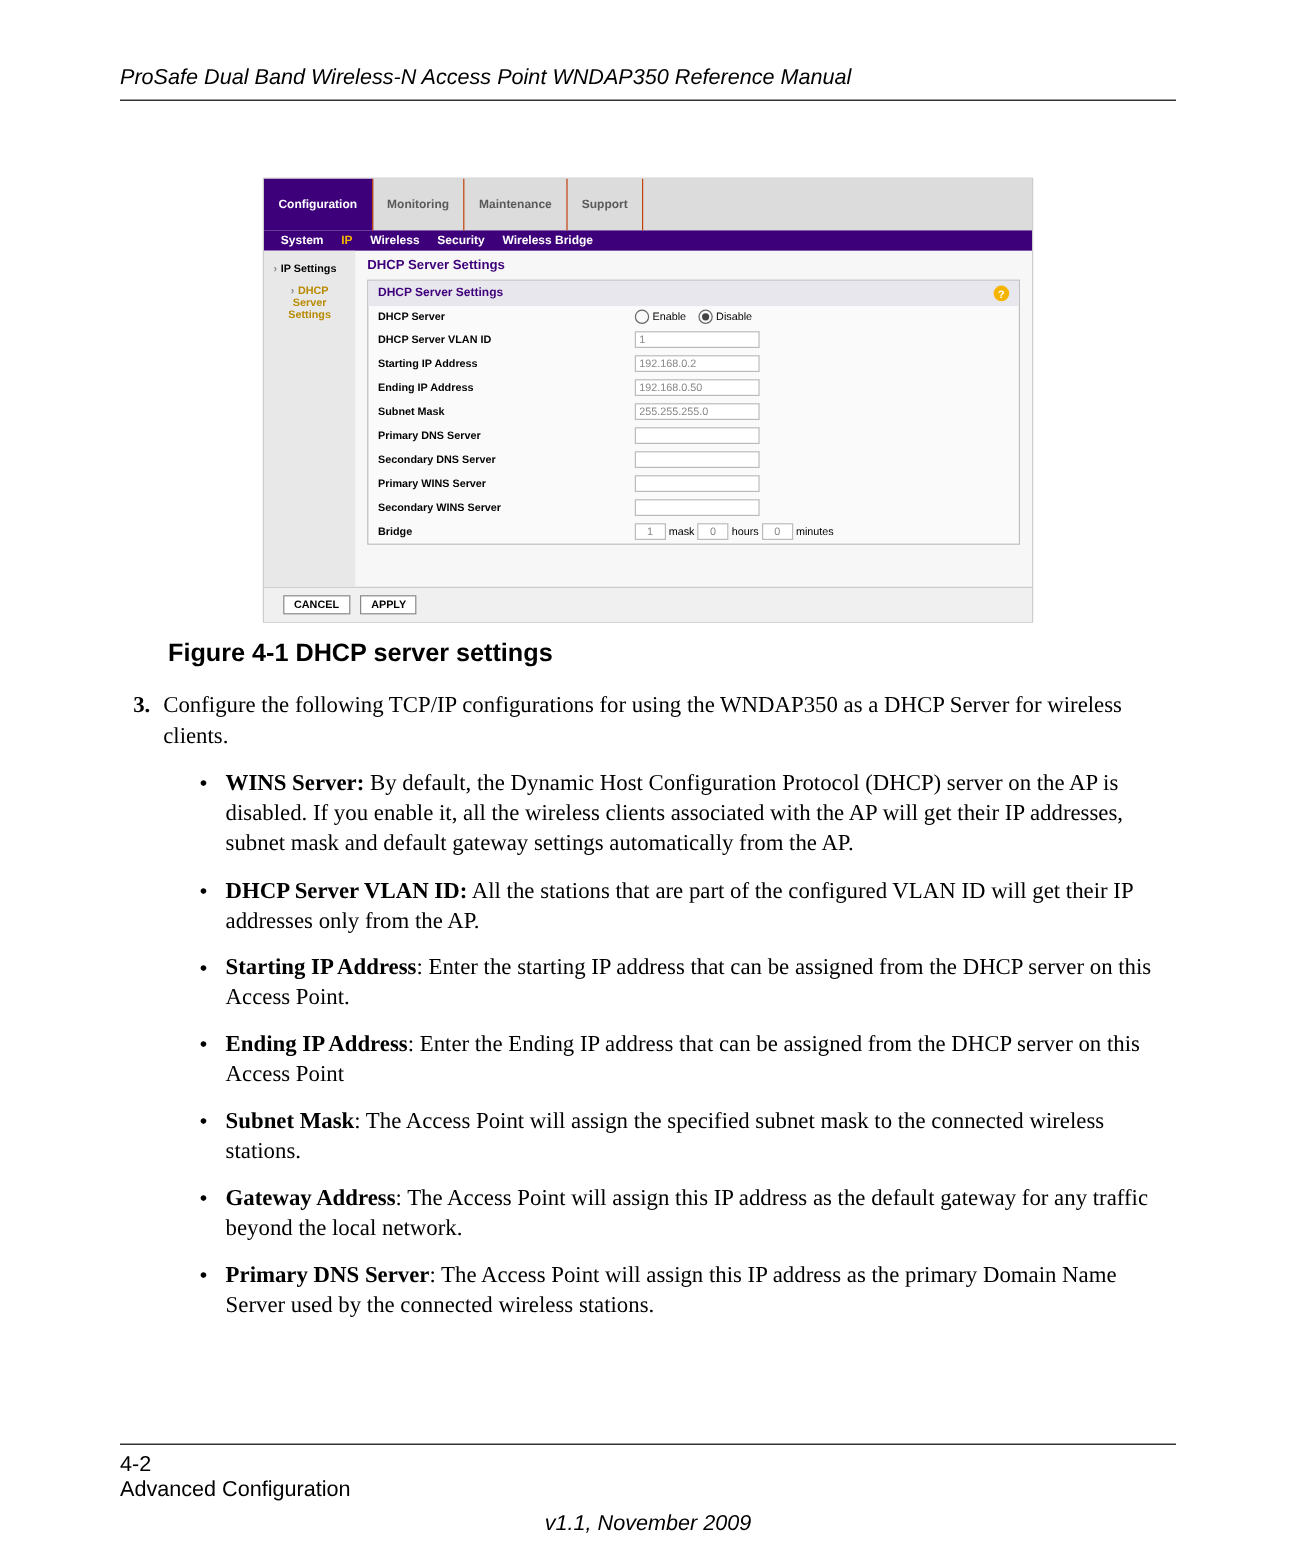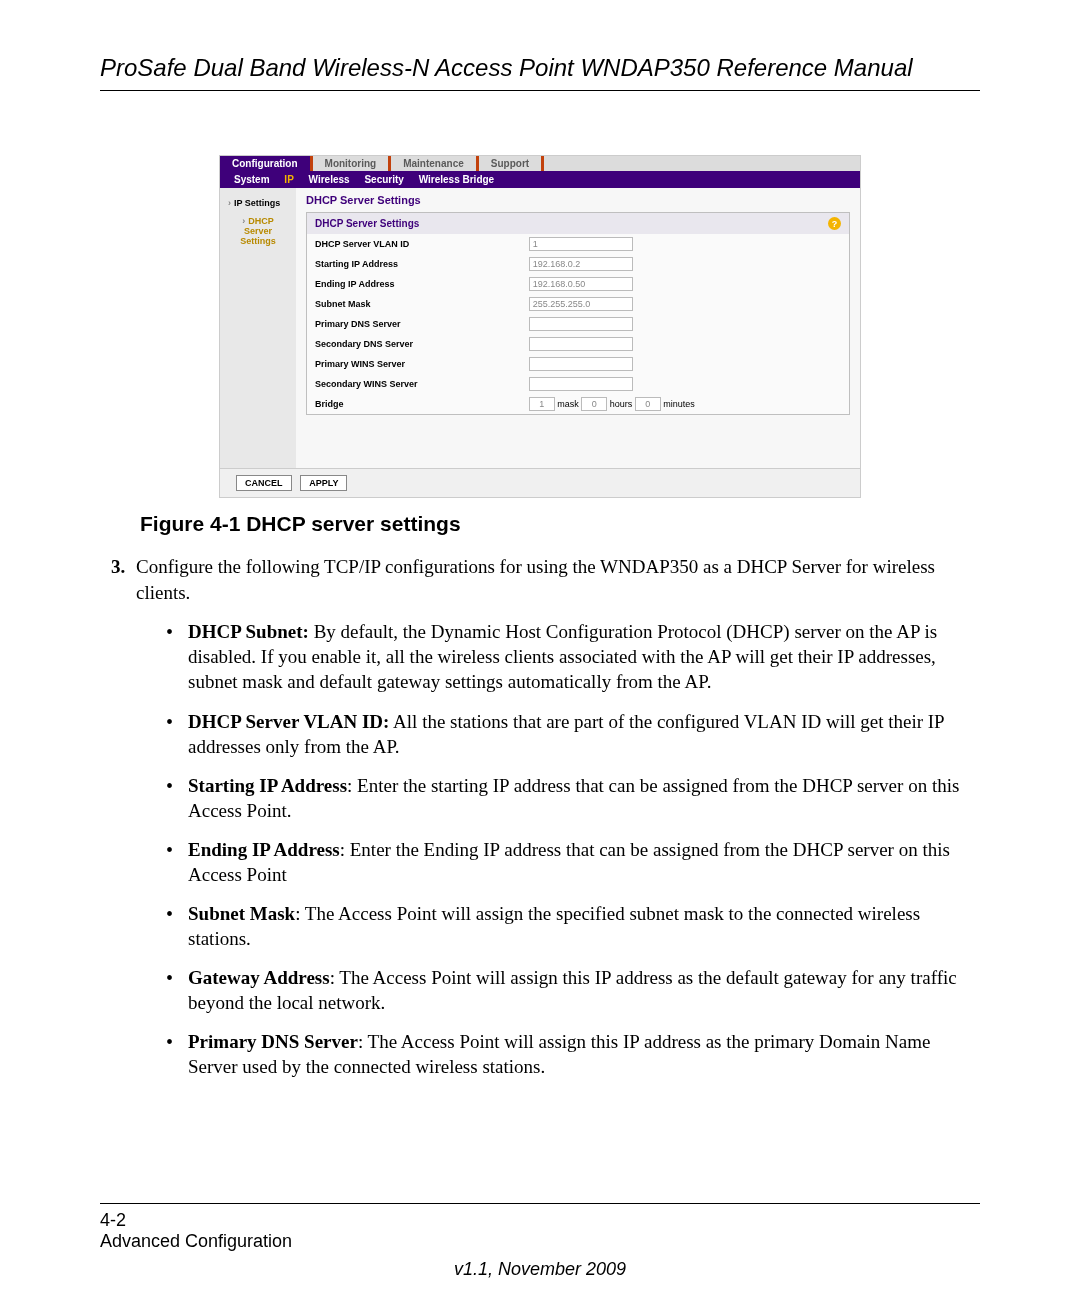--- a/index.html
+++ b/index.html
@@ -20,7 +20,7 @@
   .running-header {
     font-style: italic;
     font-family: Arial, sans-serif;
-    font-size: 24px;
+    font-size: 18px;
     padding-bottom: 8px;
     border-bottom: 1px solid #000;
     margin-bottom: 64px;

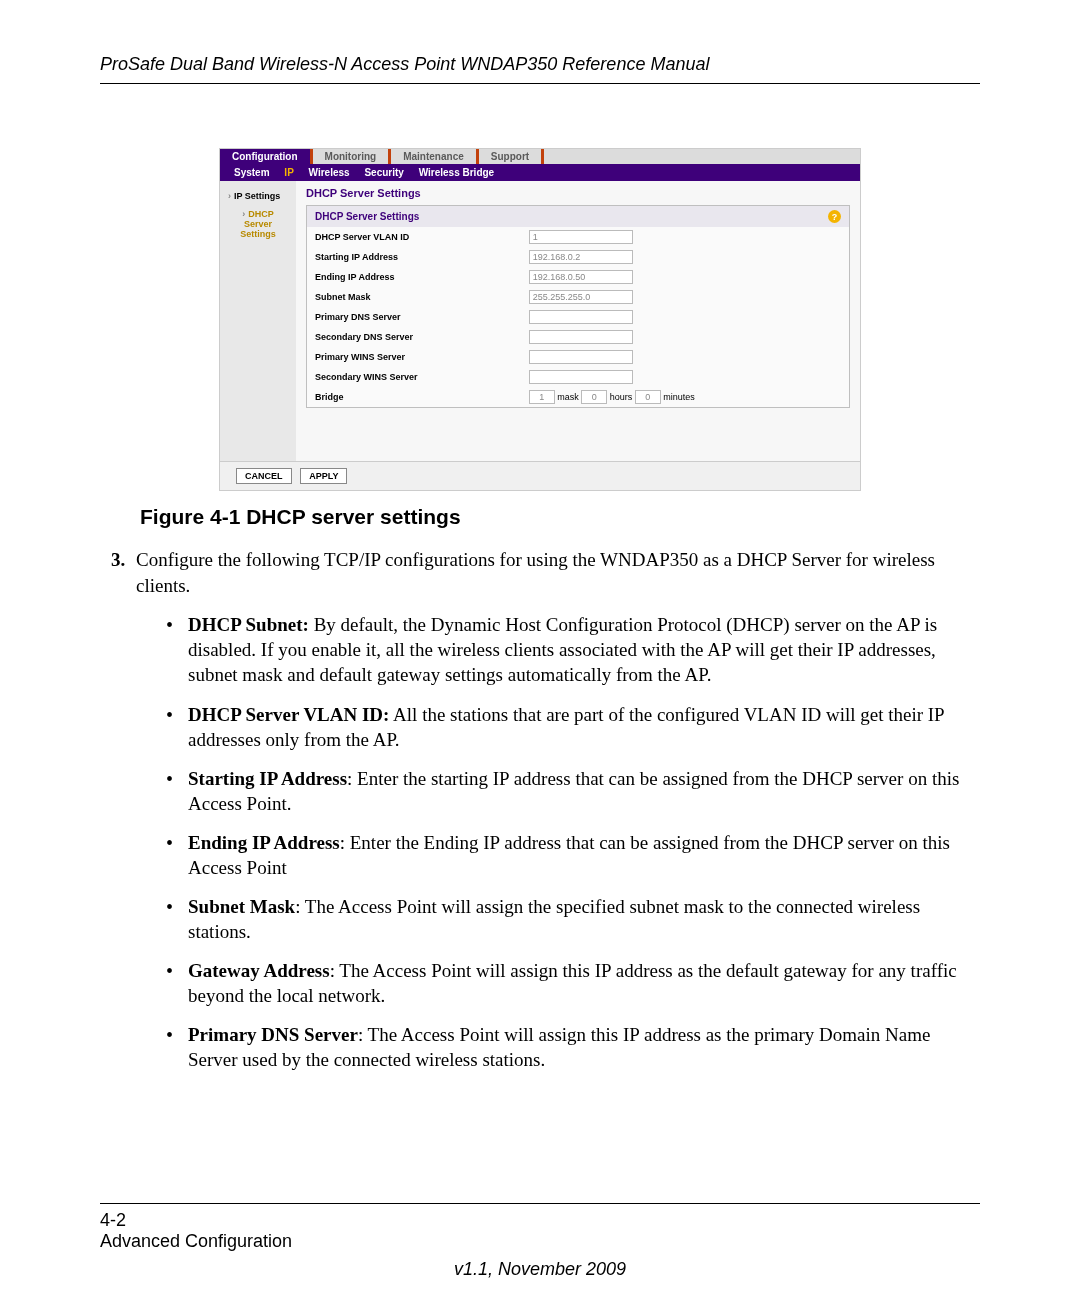--- a/index.html
+++ b/index.html
@@ -39,11 +39,11 @@
     background: #dcdcdc;
   }
   .tabbar .tab {
-    padding: 2px 12px;
+    padding: 16px 12px;
     font-weight: bold;
     color: #5a5a5a;
     font-size: 10px;
-    border-right: 3px solid #c2410c;
+    border-right: 1px solid #c2410c;
   }
   .tabbar .tab.active {
     background: #3e007a;

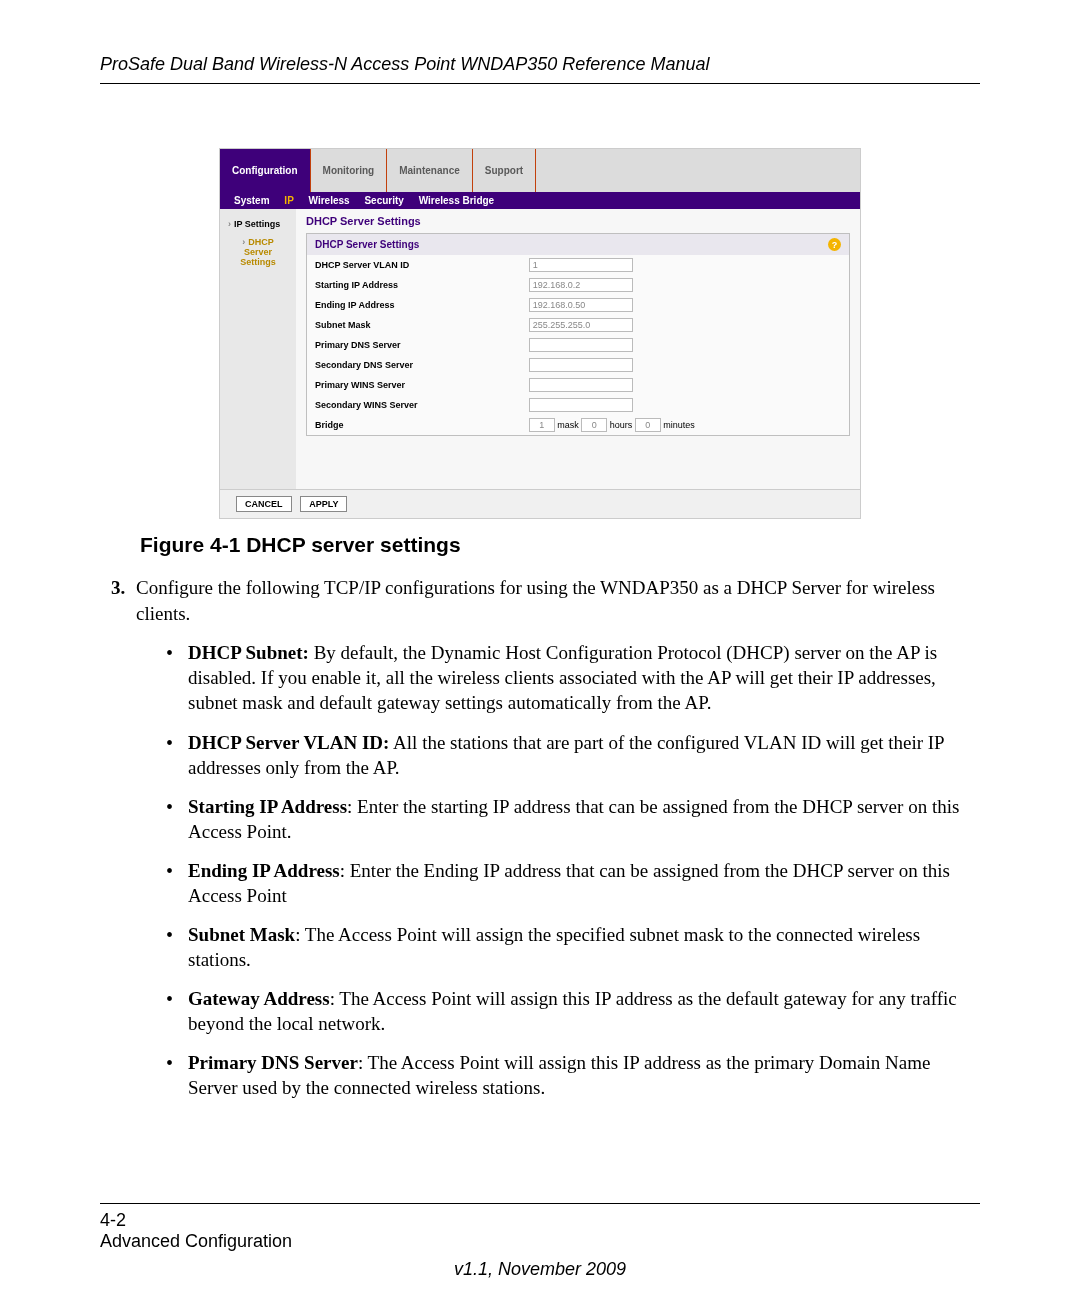--- a/index.html
+++ b/index.html
@@ -220,6 +220,14 @@
           </div>
           <table>
             <tbody>
+                <tr>
+              <td>DHCP Server</td>
+              <td class="val">
+                <span class="radio"></span><span>Enable</span>
+                &nbsp;&nbsp;
+                <span class="radio on"></span><span>Disable</span>
+              </td>
+            </tr>
             <tr>
                   <td>DHCP Server VLAN ID</td>
                   <td class="val"><input type="text" value="1" style=""></td>

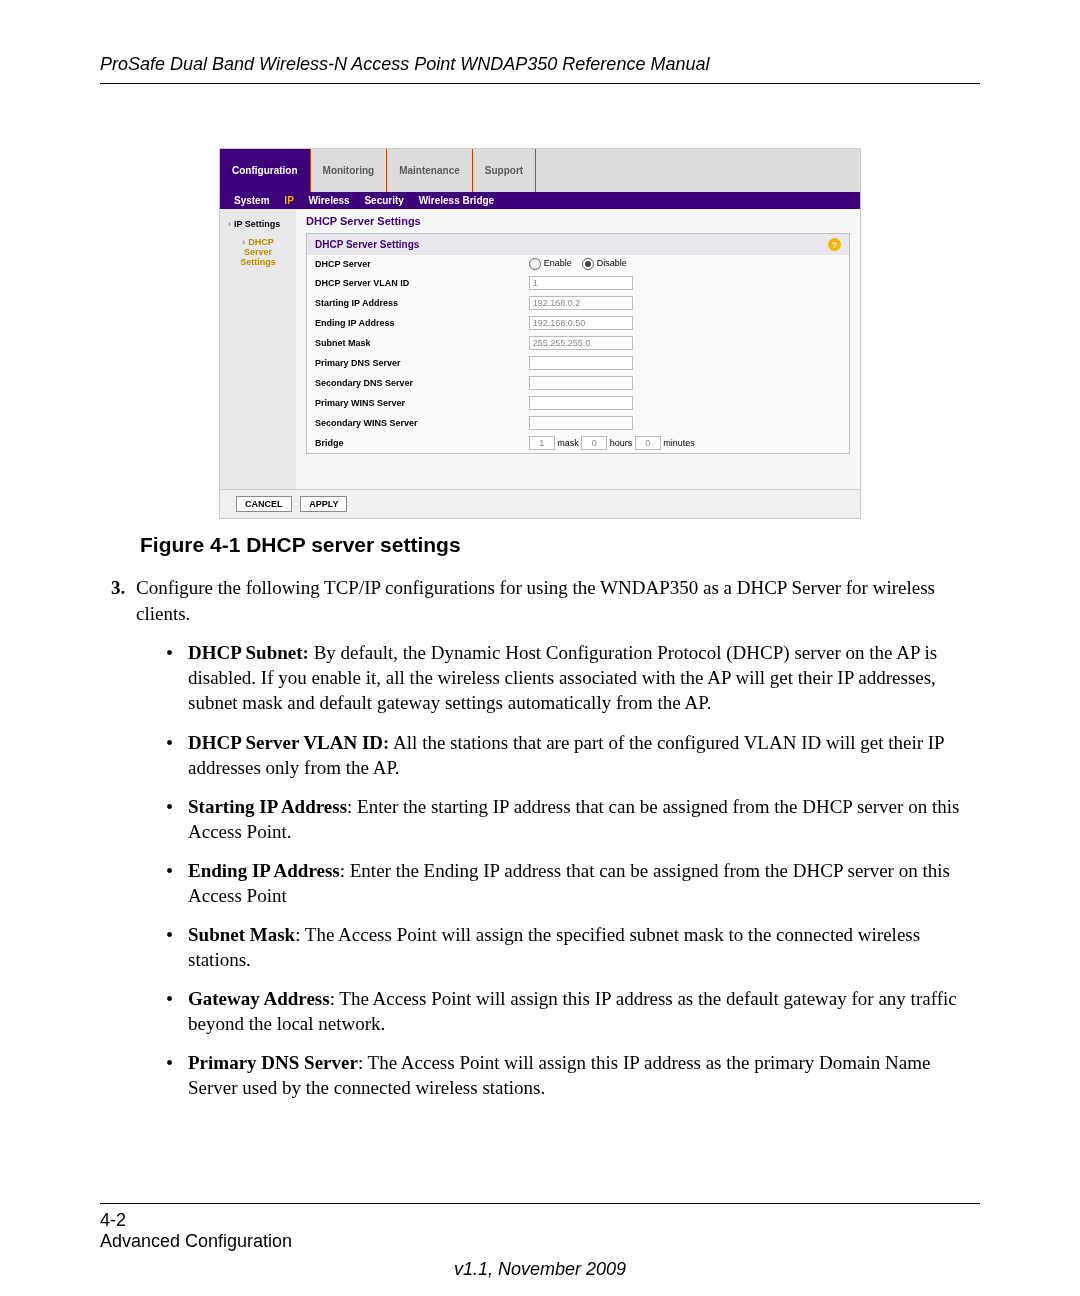--- a/index.html
+++ b/index.html
@@ -288,7 +288,7 @@
     <li>
       <span>Configure the following TCP/IP configurations for using the WNDAP350 as a DHCP Server for wireless clients.</span>
       <ul class="sub">
-        <li><span class="b">DHCP Subnet:</span><span> By default, the Dynamic Host Configuration Protocol (DHCP) server on the AP is disabled. If you enable it, all the wireless clients associated with the AP will get their IP addresses, subnet mask and default gateway settings automatically from the AP.</span></li>
+        <li><span class="b">WINS Server:</span><span> By default, the Dynamic Host Configuration Protocol (DHCP) server on the AP is disabled. If you enable it, all the wireless clients associated with the AP will get their IP addresses, subnet mask and default gateway settings automatically from the AP.</span></li>
         <li><span class="b">DHCP Server VLAN ID:</span><span> All the stations that are part of the configured VLAN ID will get their IP addresses only from the AP.</span></li>
         <li><span class="b">Starting IP Address</span><span>: Enter the starting IP address that can be assigned from the DHCP server on this Access Point.</span></li>
         <li><span class="b">Ending IP Address</span><span>: Enter the Ending IP address that can be assigned from the DHCP server on this Access Point</span></li>

